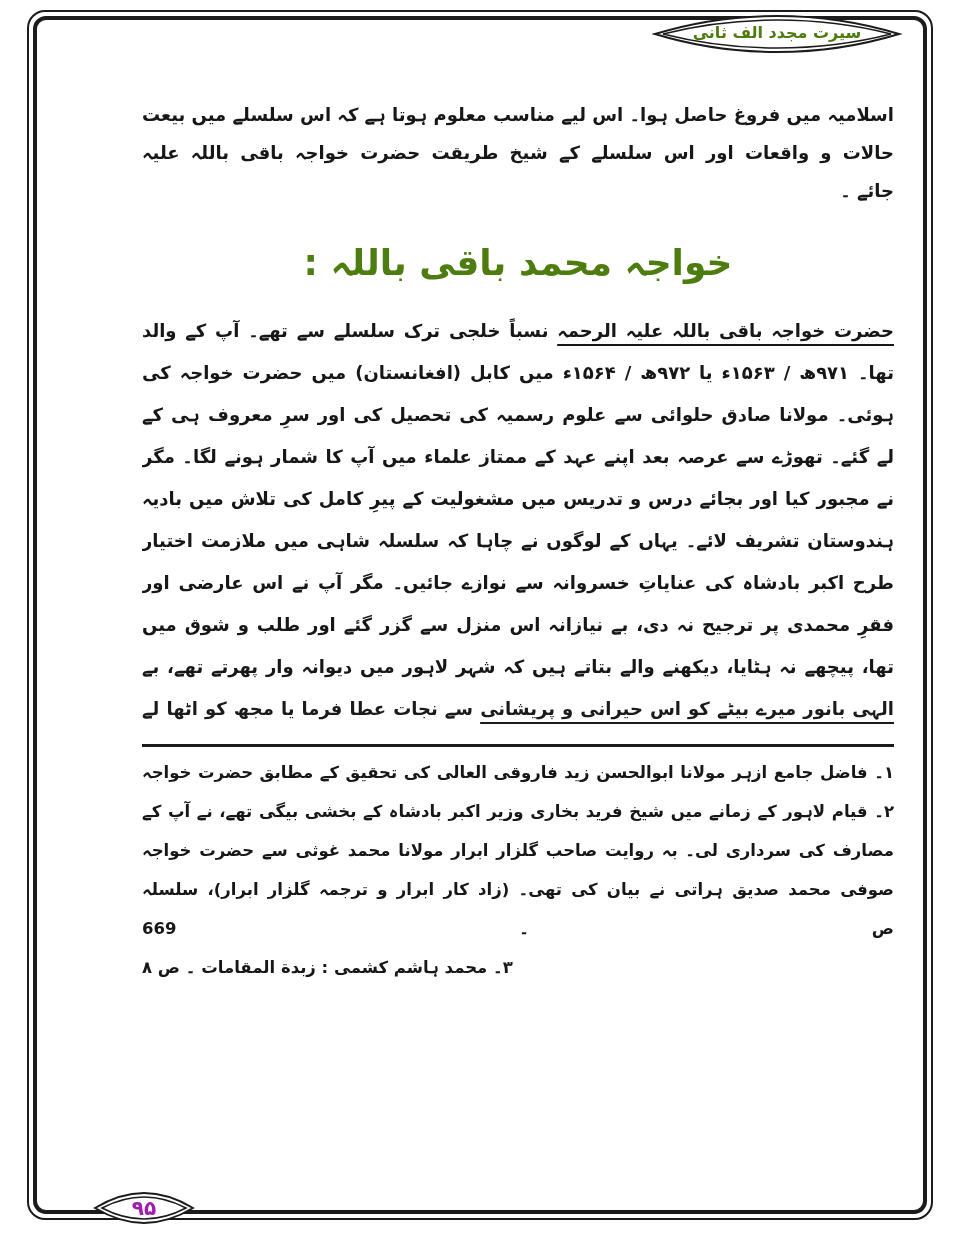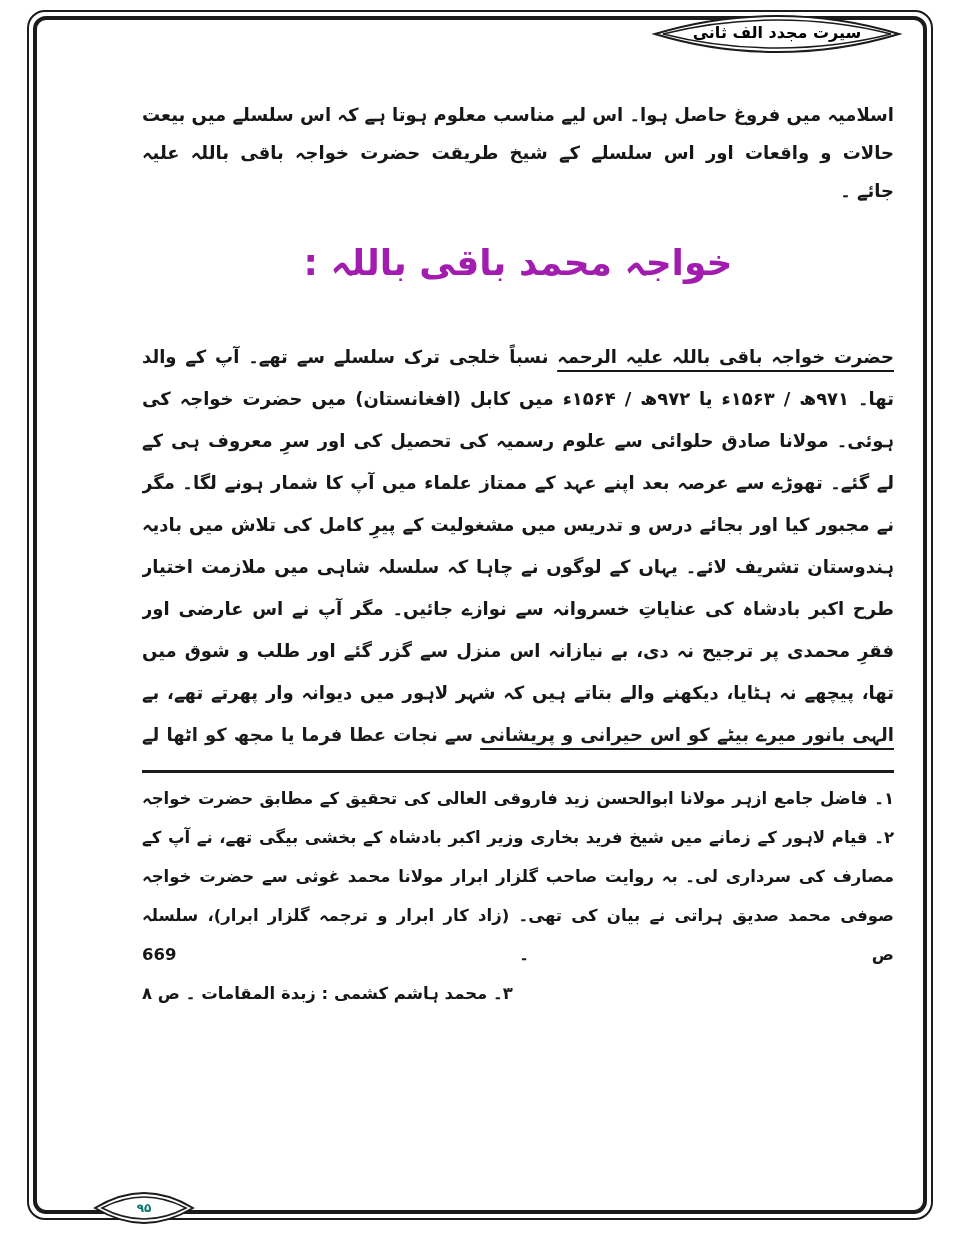--- a/index.html
+++ b/index.html
@@ -36,7 +36,7 @@
     position: absolute; inset: 0;
     display: flex; align-items: center; justify-content: center;
     font-size: 16px; font-weight: bold; direction: rtl;
-    padding-bottom: 3px; color: #000000;
+    padding-bottom: 3px; color: #4d7c0f;
   }
 
   

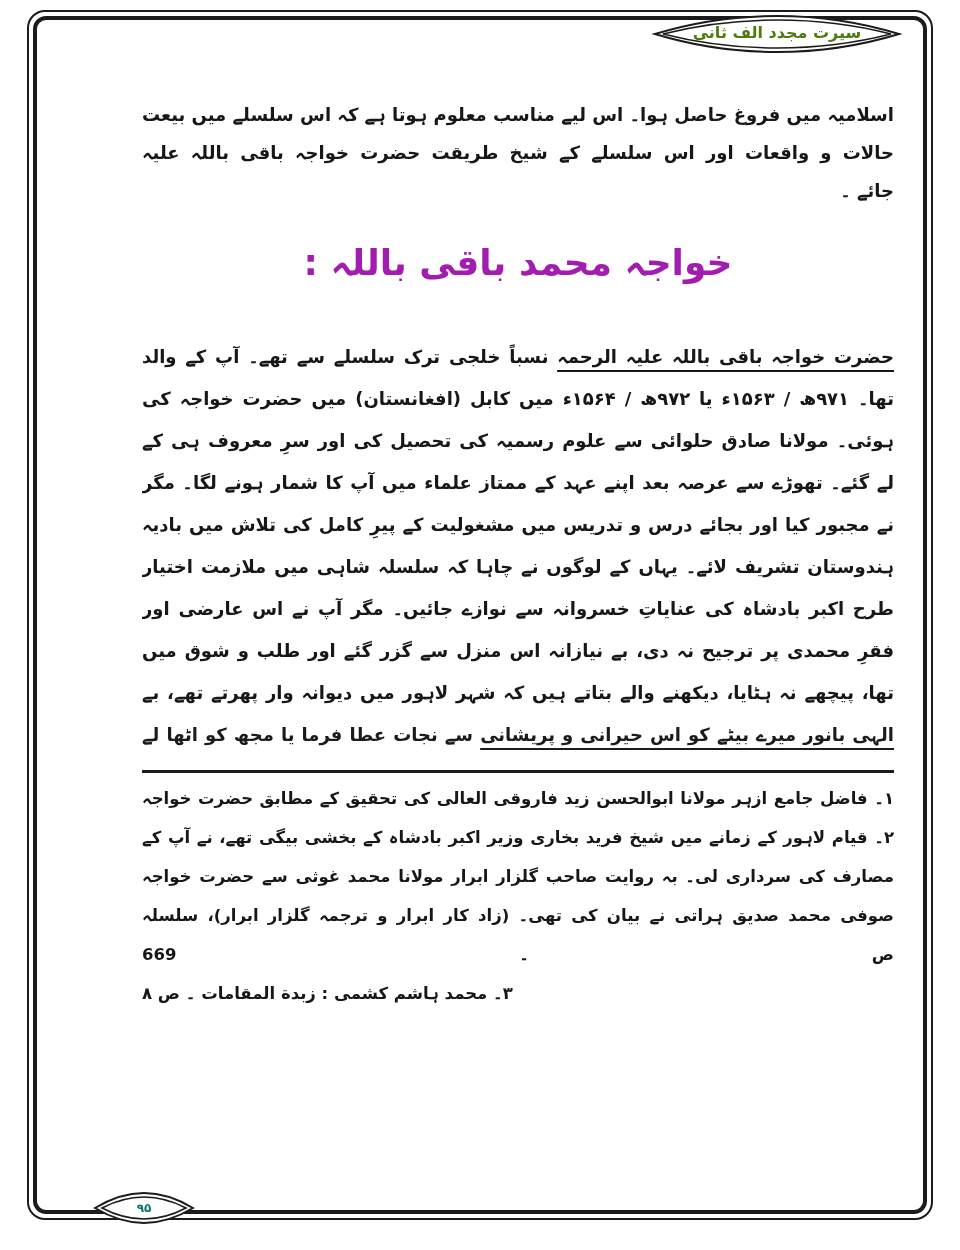--- a/index.html
+++ b/index.html
@@ -68,12 +68,12 @@
   .intro .tline { height: 38px; line-height: 38px; }
 
   .heading {
-    margin: 26px 0 46px;
+    margin: 26px 0 20px;
     text-align: center;
     font-size: 36px; line-height: 54px;
     font-weight: bold;
     letter-spacing: 1px;
-    color: #a21caf;
+    color: #4d7c0f;
   }
 
   .bodytext .tline { height: 42px; line-height: 42px; }

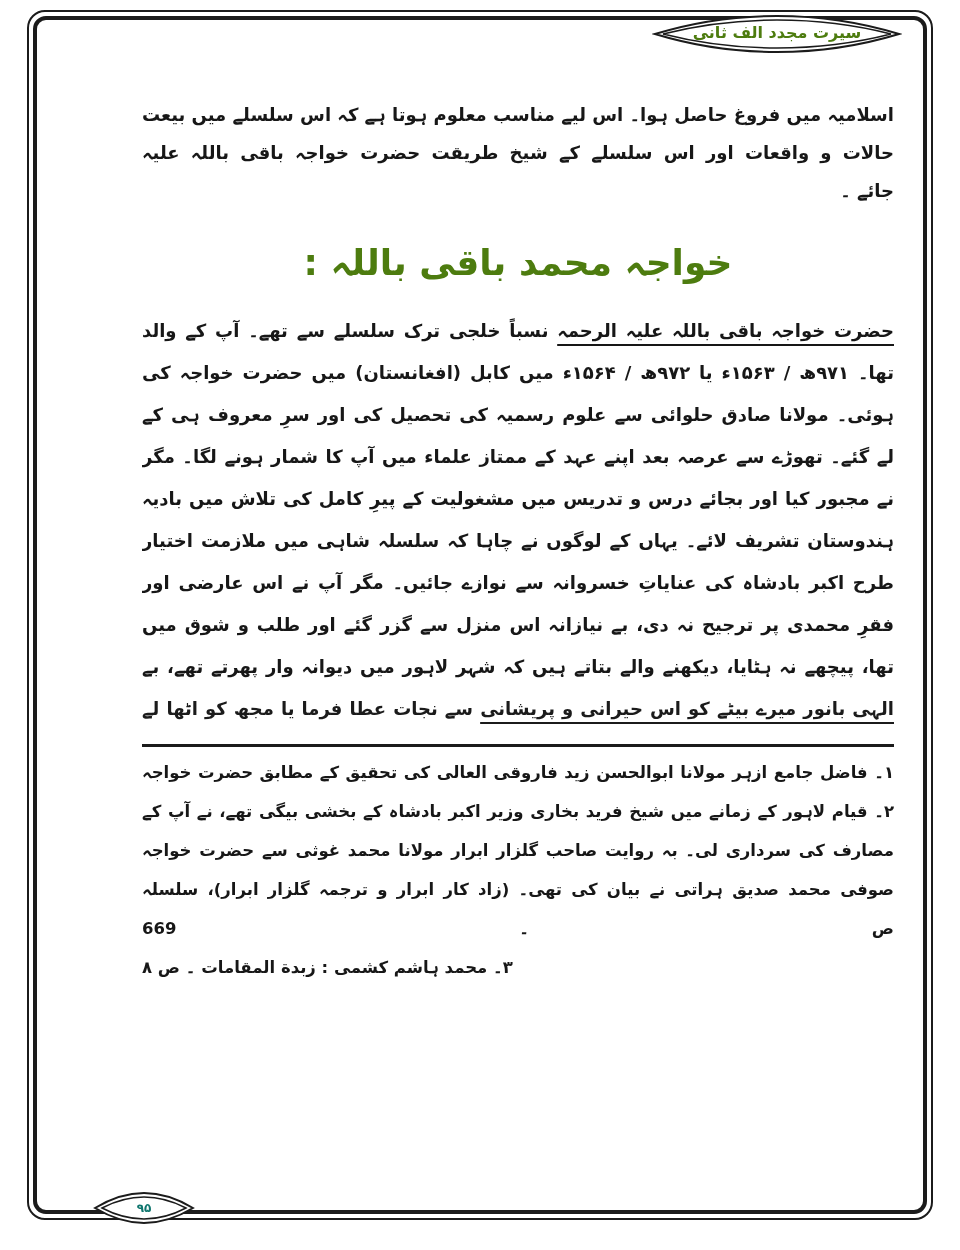--- a/index.html
+++ b/index.html
@@ -48,7 +48,7 @@
   .pagenum-text {
     position: absolute; inset: 0;
     display: flex; align-items: center; justify-content: center;
-    font-size: 12px; font-weight: bold; color: #0f766e;
+    font-size: 20px; font-weight: bold; color: #a21caf;
   }
 
   

